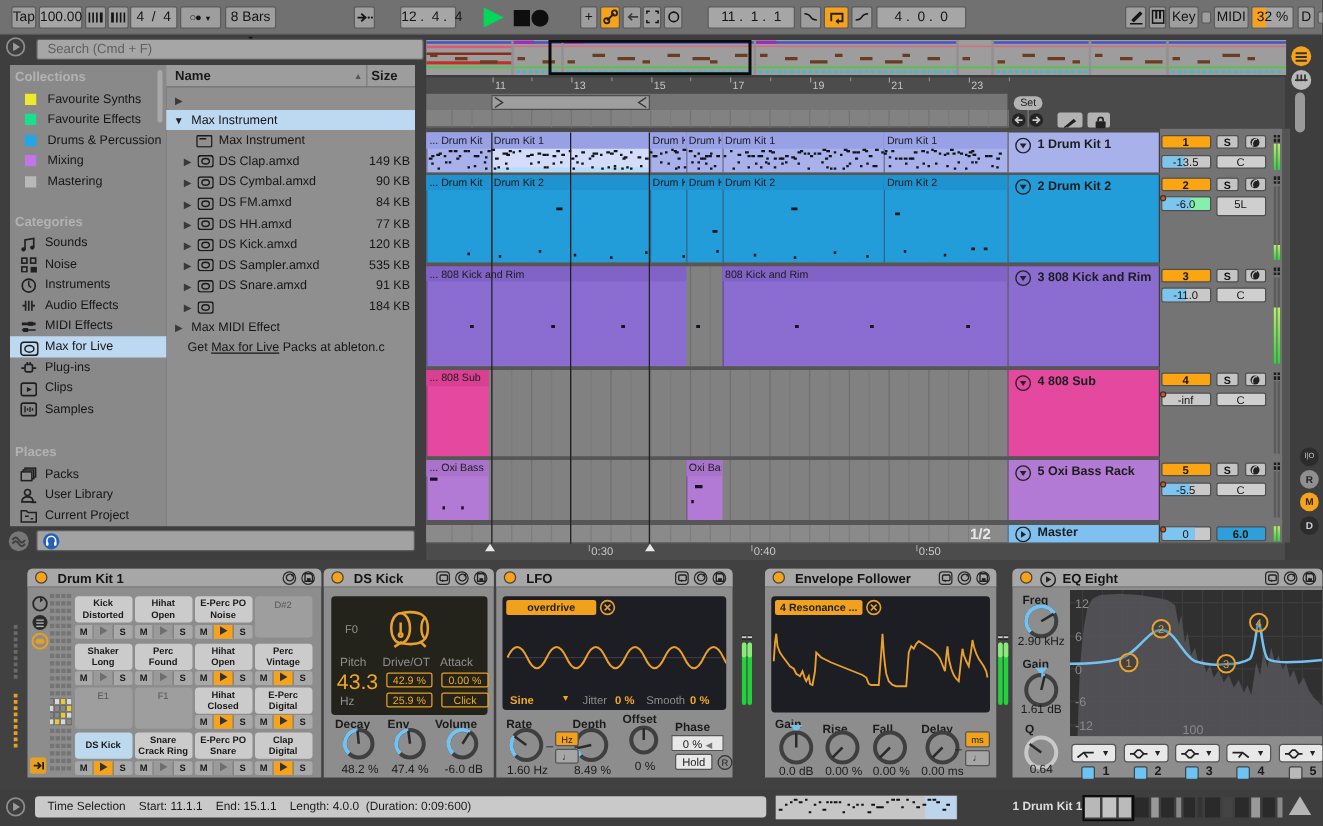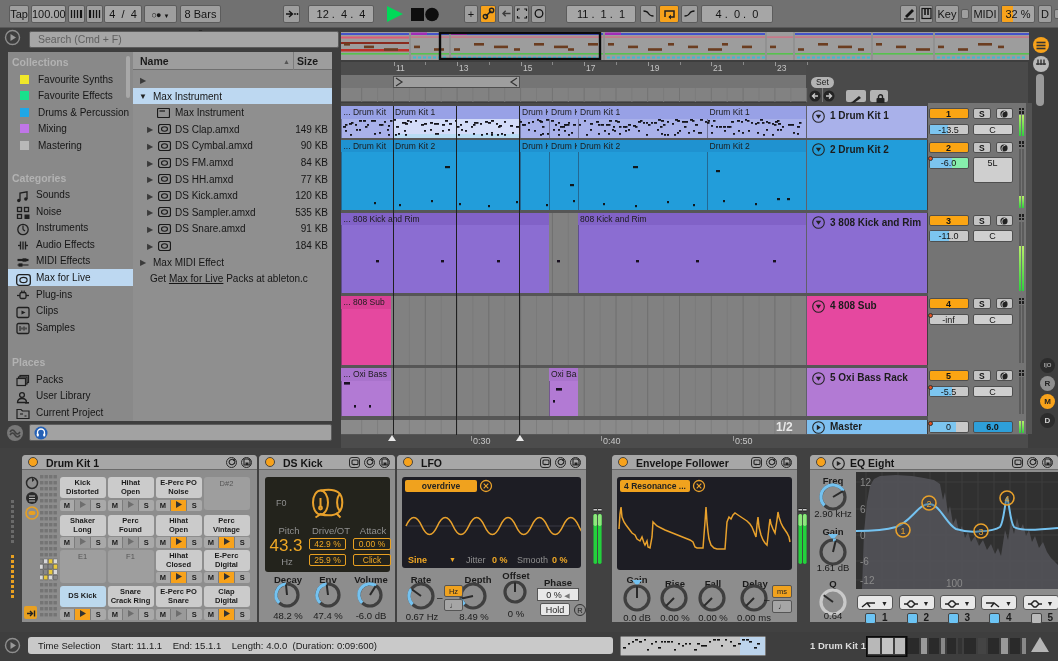--- a/index.html
+++ b/index.html
@@ -58,7 +58,7 @@
         <circle cx="11" cy="8" r="0.9" fill="#141414"></circle>
         <circle cx="13.5" cy="8" r="0.9" fill="#141414"></circle>
       </svg></div>
-<div class="disp" style="left:308px;width:66px;">12&nbsp;.&nbsp;&nbsp;4&nbsp;.&nbsp;&nbsp;4</div>
+<div class="disp" style="left:320px;width:45px;">12&nbsp;.&nbsp;&nbsp;4&nbsp;.&nbsp;&nbsp;4</div>
 <svg class="ab" style="left:386px;top:4px" width="56" height="20">
       <path d="M1 2 L17 10 L1 18 Z" fill="#00d958"></path>
       <rect x="25" y="4" width="13" height="13" fill="#0e0e0e"></rect>

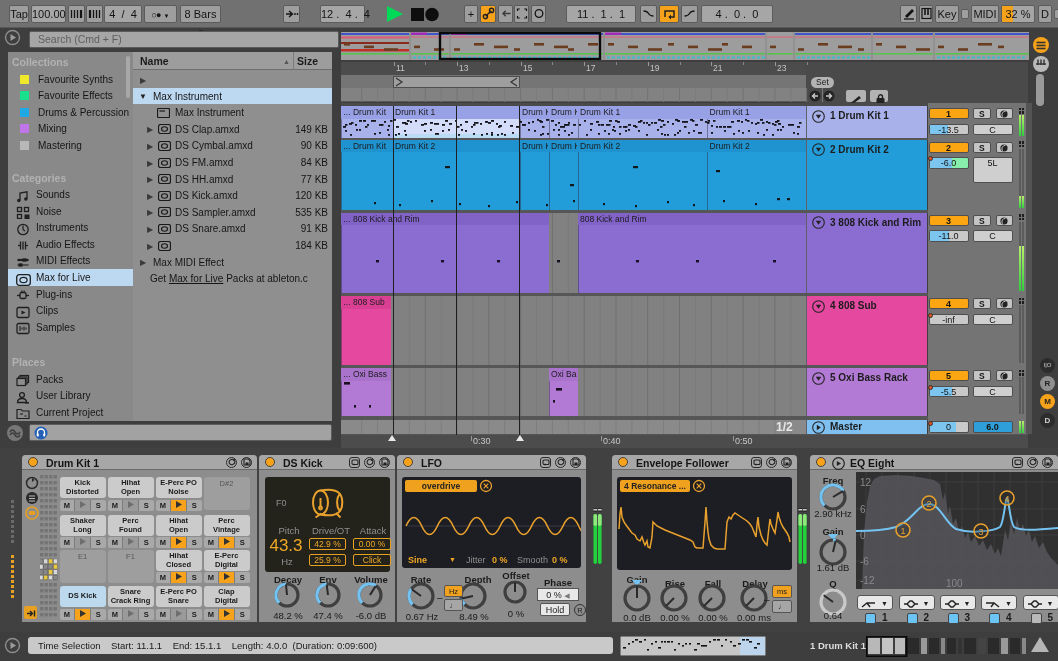--- a/index.html
+++ b/index.html
@@ -991,7 +991,7 @@
         <path d="M5.5 1.2 A3.6 3.6 0 0 0 2.5 6.8" fill="none" stroke="#c4c4c4" stroke-width="1"></path>
       </svg></div>
 <div class="mxbox" style="left:928.5px;top:157.0px;width:40px;height:11.5px;background:#86efac;font-size:9px;line-height:10px;border:1.2px solid #4f4f4f;overflow:hidden"><div style="position:absolute;left:0;top:0;width:22px;height:11px;background:#7cc5ef"></div><span style="position:relative">-6.0</span></div>
-<div class="mxbox" style="left:972.5px;top:157.0px;width:40px;height:26px;background:#cfcfcf;font-size:9px;line-height:10px;border:1.2px solid #4f4f4f">5L</div>
+<div class="mxbox" style="left:972.5px;top:157.0px;width:40px;height:16px;background:#cfcfcf;font-size:9px;line-height:10px;border:1.2px solid #4f4f4f">5L</div>
 <div class="ab" style="left:927.5px;top:156.0px;width:5px;height:5px;border-radius:50%;background:#e04f1e;border:1px solid #333"></div>
 <div class="ab" style="left:1018.5px;top:141.0px;width:2.7px;height:2.7px;background:#1e1e1e"></div>
 <div class="ab" style="left:1018.5px;top:144.5px;width:2.7px;height:2.7px;background:#1e1e1e"></div>

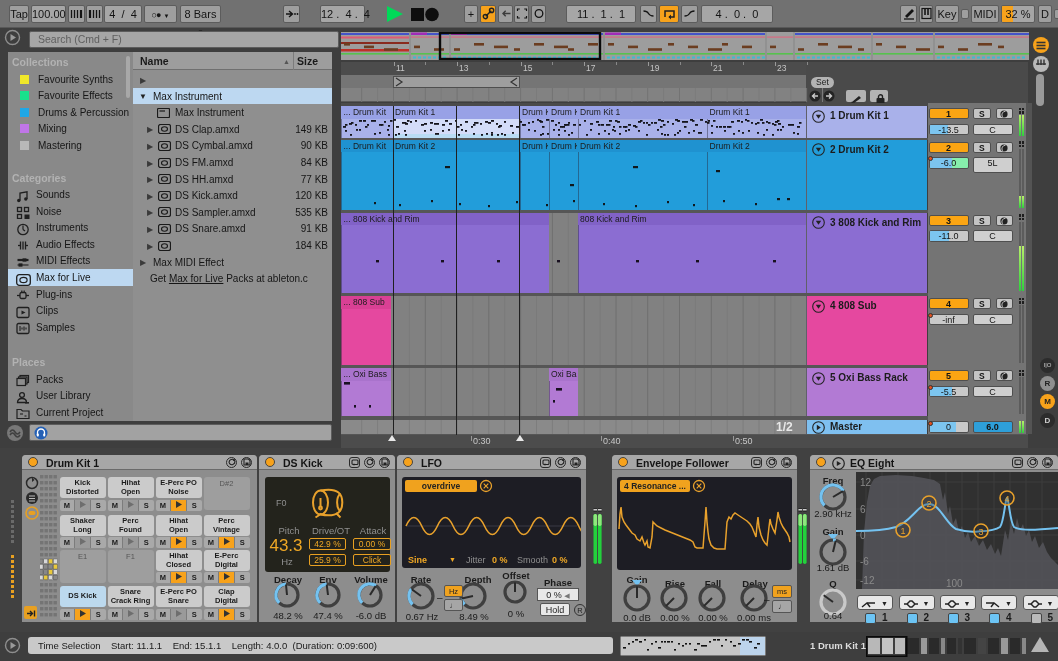--- a/index.html
+++ b/index.html
@@ -22,7 +22,7 @@
 .devname{position:absolute;left:24px;top:2px;font-size:10.5px;font-weight:bold;color:#141414}
 .led{position:absolute;left:7px;top:2.5px;width:10px;height:10px;border-radius:50%;background:#f7a21b;border:1px solid #444}
 .dico{position:absolute;top:2px;width:11px;height:11px;border:1.2px solid #2a2a2a;border-radius:50%;color:#1a1a1a;font-size:7px;line-height:10px;text-align:center}
-.knlbl{position:absolute;font-size:9.5px;color:#1b1b1b;text-align:center}
+.knlbl{position:absolute;font-size:9.5px;color:#1b1b1b;}
 .knval{position:absolute;font-size:9.5px;color:#1b1b1b;text-align:center}
 .pad{position:absolute;background:#cbcbcb;border-radius:3px;font-size:7.5px;line-height:9px;text-align:center;color:#1a1a1a;overflow:hidden}
 .padgray{position:absolute;background:#9e9e9e;border-radius:3px;font-size:7.5px;text-align:center;color:#555}

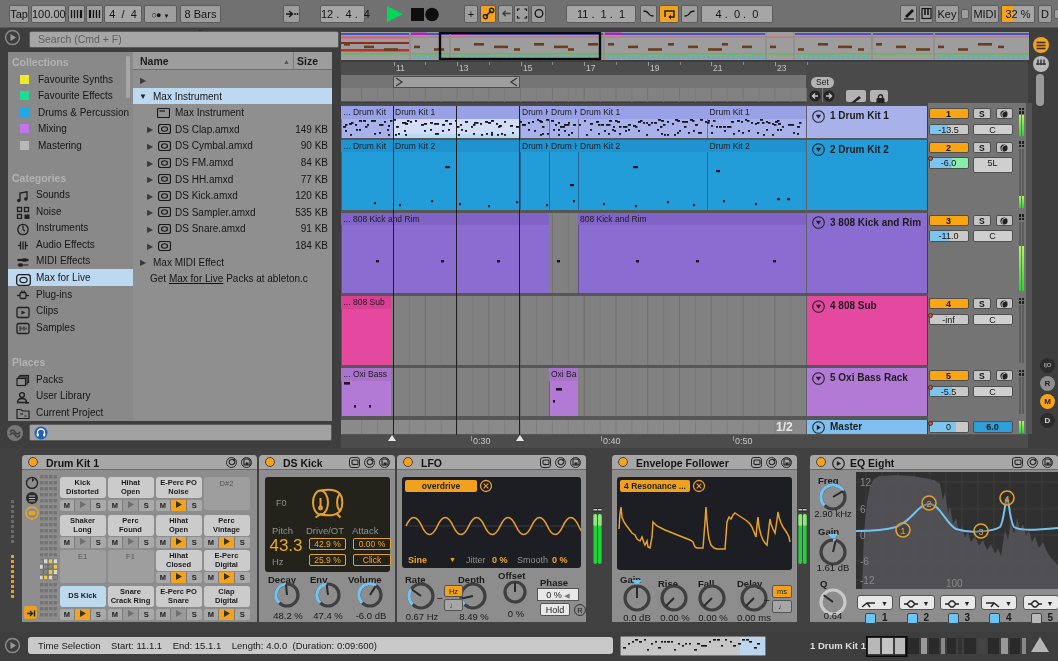--- a/index.html
+++ b/index.html
@@ -1472,7 +1472,7 @@
 <div class="ab" style="left:437px;top:592px;font-size:10px;color:#222">–</div>
 <div class="ab" style="left:444px;top:585px;width:19px;height:12px;background:#f0a21e;border:1px solid #555;border-radius:2px;font-size:7.5px;text-align:center;line-height:11px;color:#222">Hz</div>
 <div class="ab" style="left:444px;top:599px;width:19px;height:12px;background:#a6a6a6;border:1px solid #555;border-radius:2px;font-size:8px;text-align:center;line-height:11px;color:#222">♩</div>
-<div class="knval" style="left:400px;top:611px;width:44px">0.67 Hz</div>
+<div class="knval" style="left:400px;top:611px;width:44px">1.60 Hz</div>
 <div class="knval" style="left:453px;top:611px;width:42px">8.49 %</div>
 <div class="knval" style="left:500px;top:608px;width:32px">0 %</div>
 <div class="ab" style="left:537px;top:588px;width:42px;height:13px;background:#e8e8e8;border:1px solid #555;font-size:9px;text-align:center;line-height:12px;color:#222">0 %&nbsp;<span style="font-size:7px;color:#777">◀</span></div>

